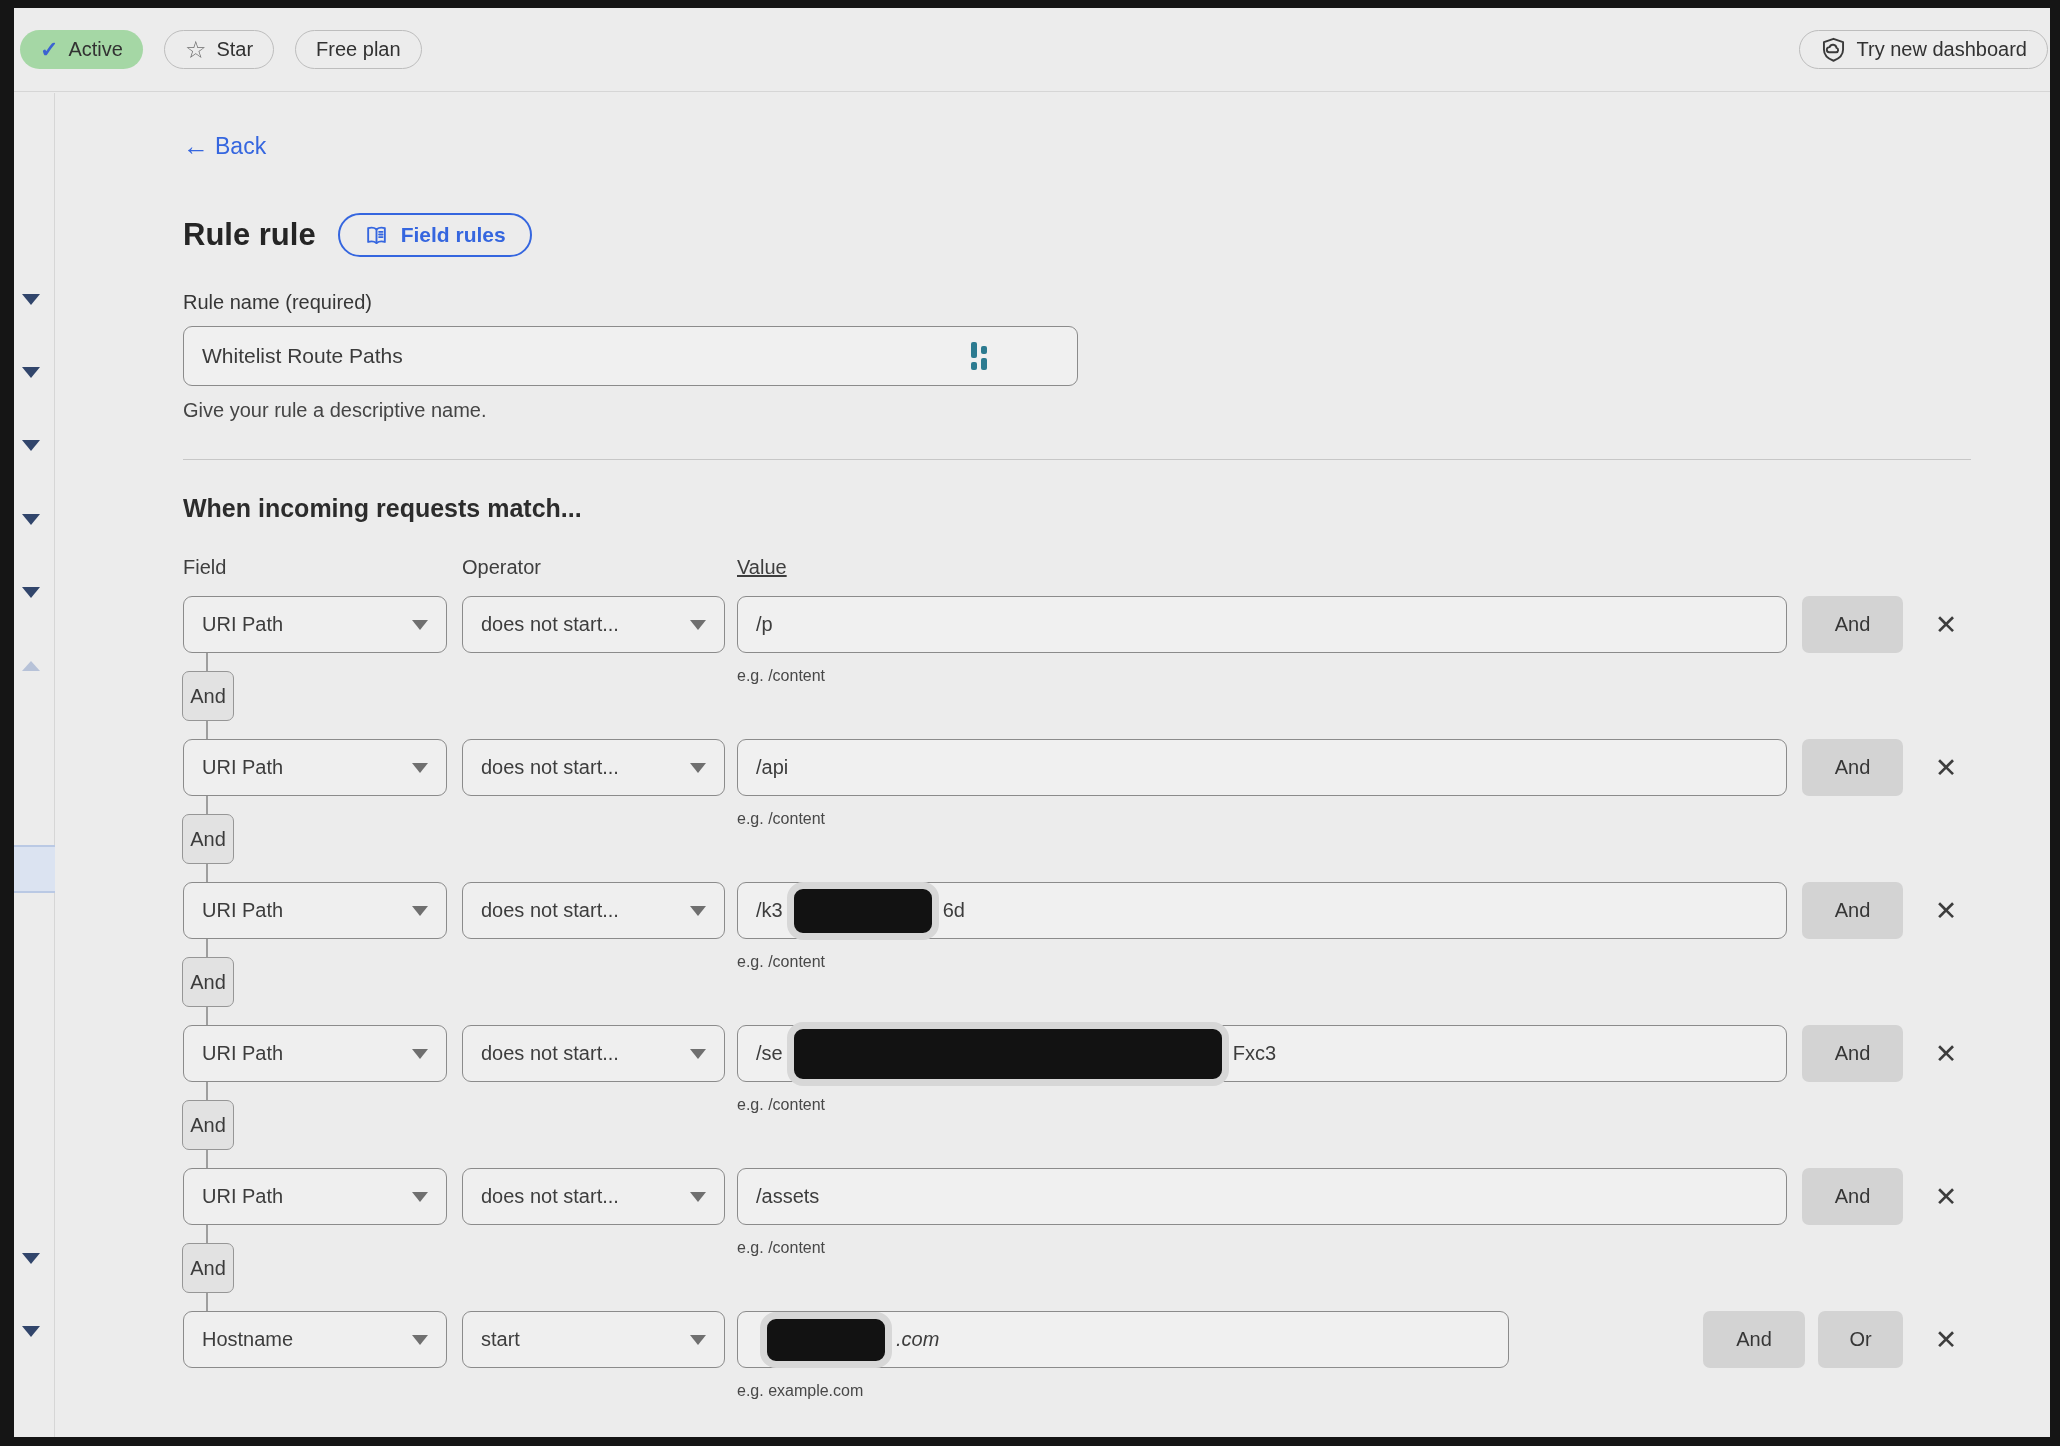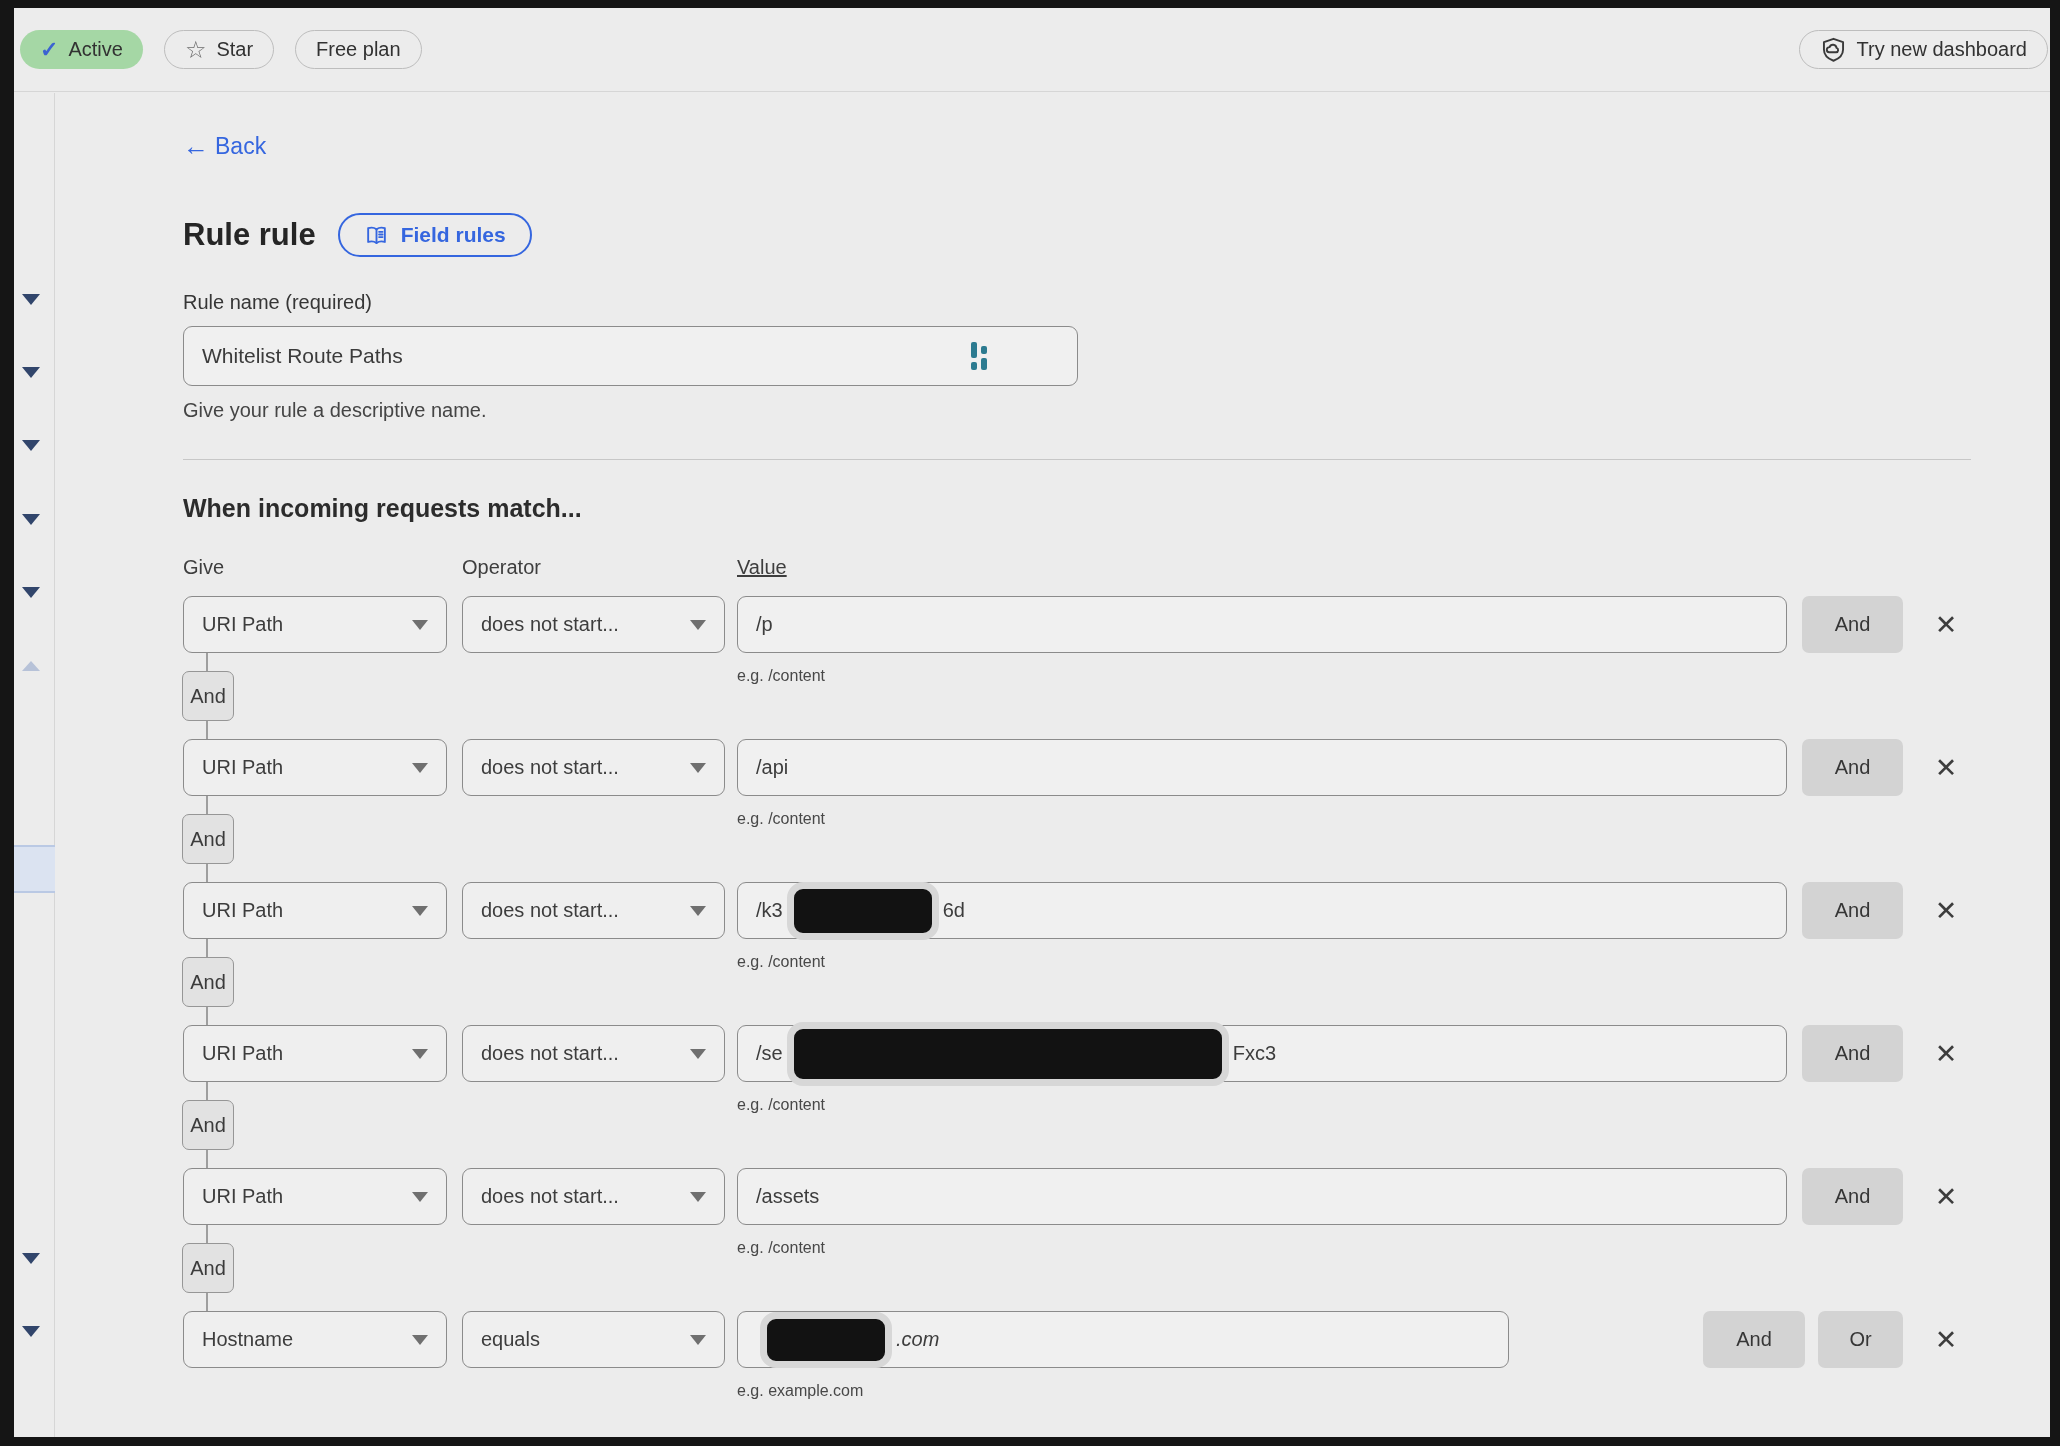--- a/index.html
+++ b/index.html
@@ -151,7 +151,7 @@
       <div class="match-heading">When incoming requests match...</div>
 
       <div class="col-headers">
-        <span class="col-field">Give</span>
+        <span class="col-field">Field</span>
         <span class="col-op">Operator</span>
         <span class="col-val">Value</span>
       </div>

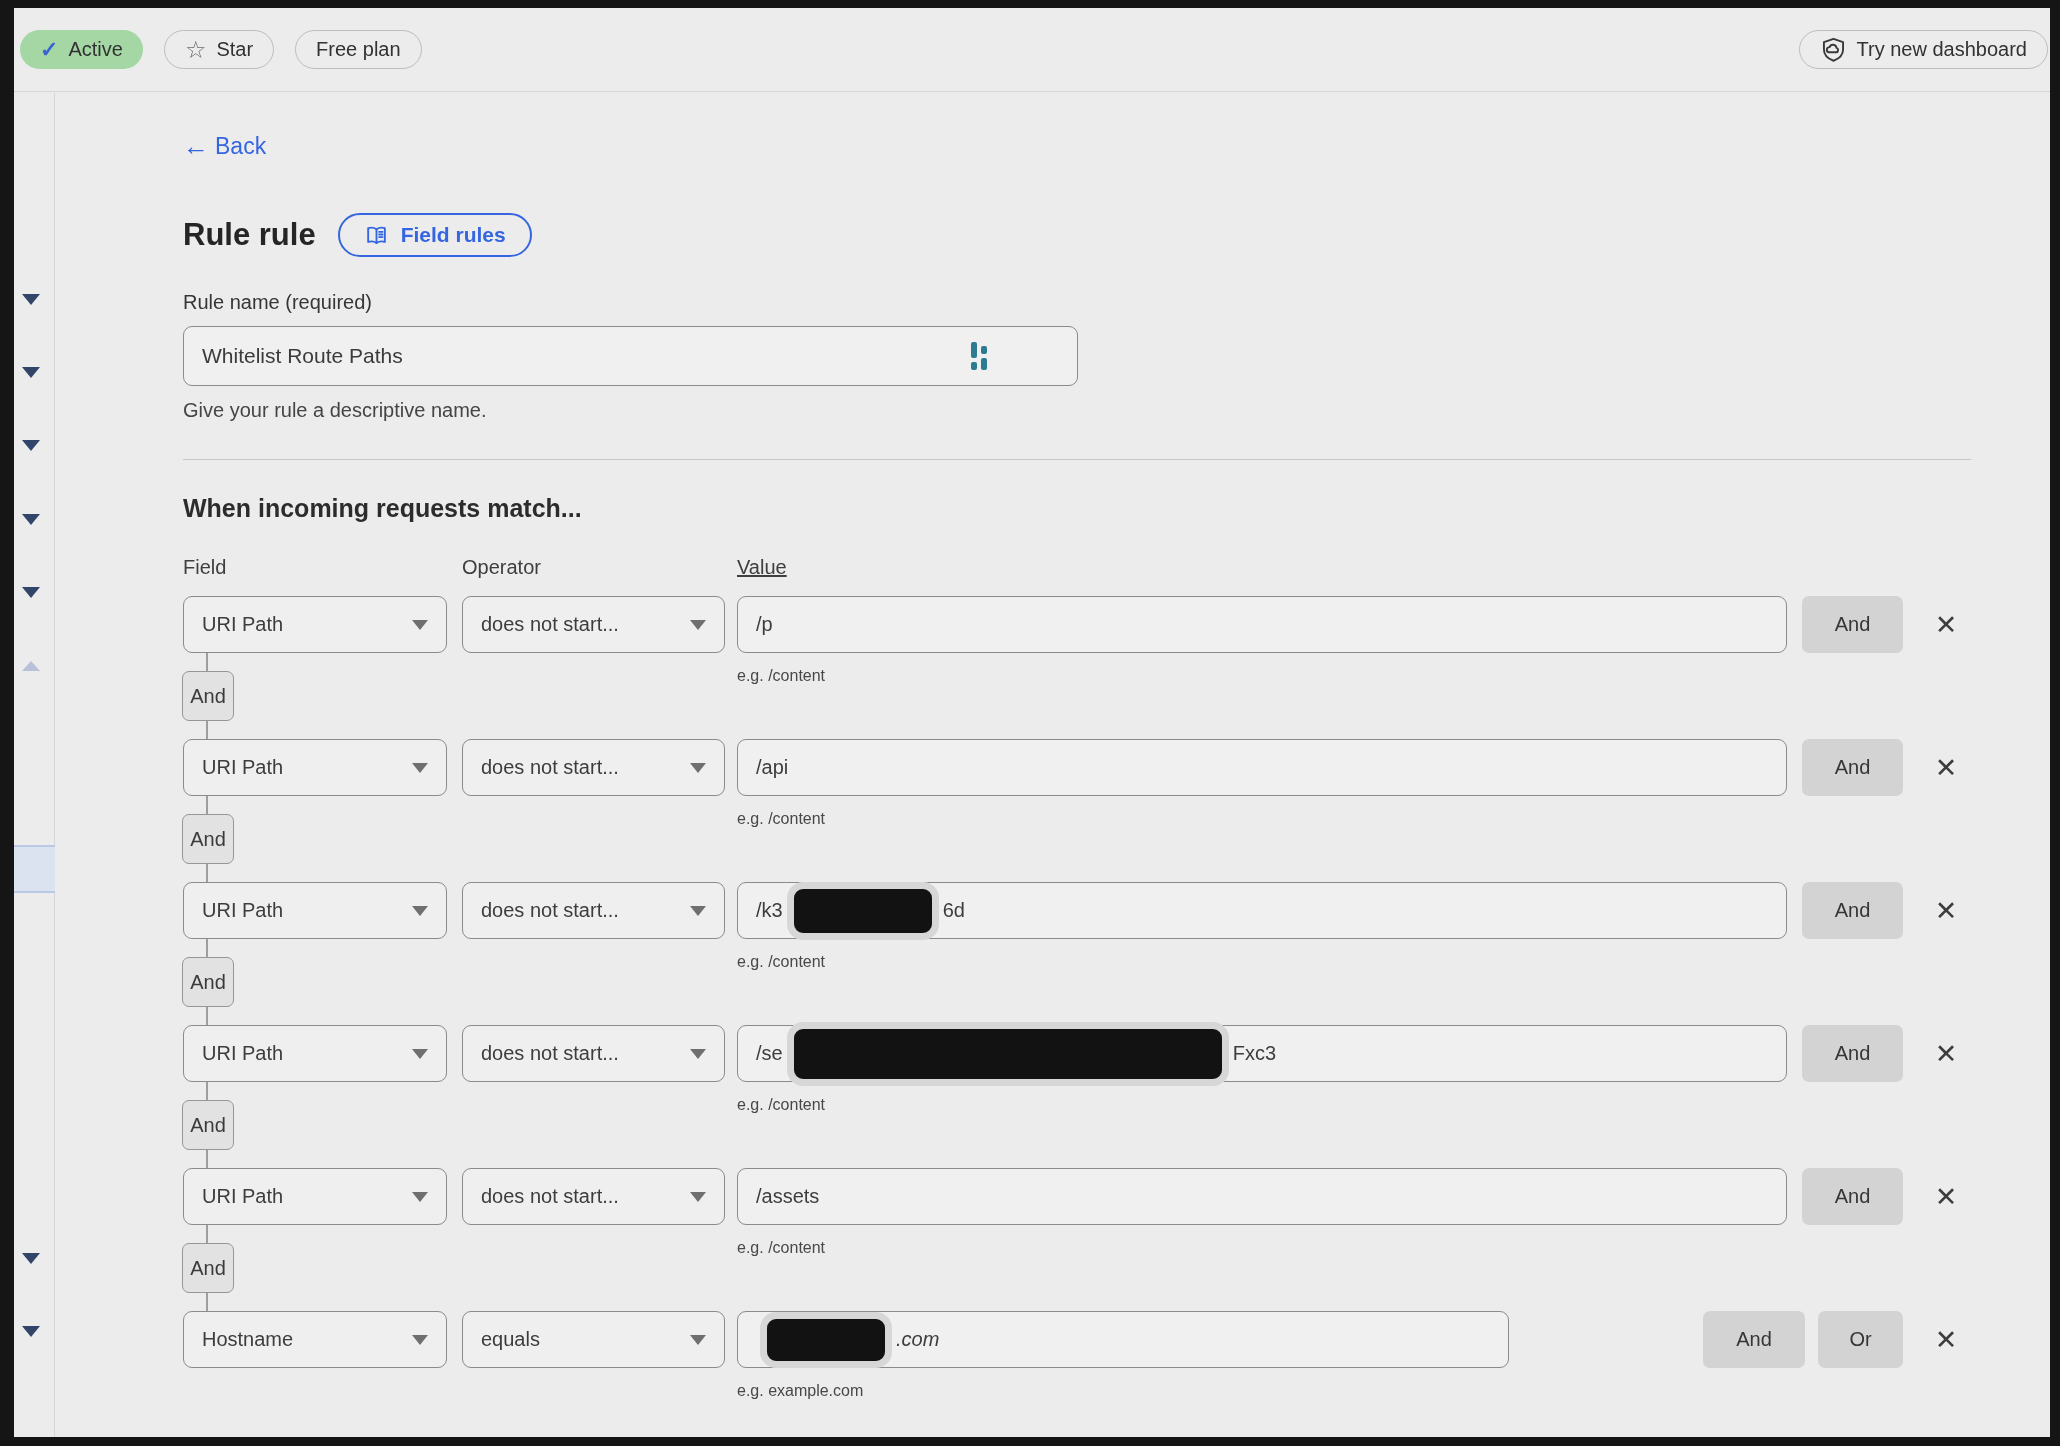--- a/index.html
+++ b/index.html
@@ -263,7 +263,7 @@
             <span class="sel-caret"></span>
           </div>
           <div class="sel op-sel">
-            <span class="sel-label">equals</span>
+            <span class="sel-label">start</span>
             <span class="sel-caret"></span>
           </div>
           <div class="val-input">

